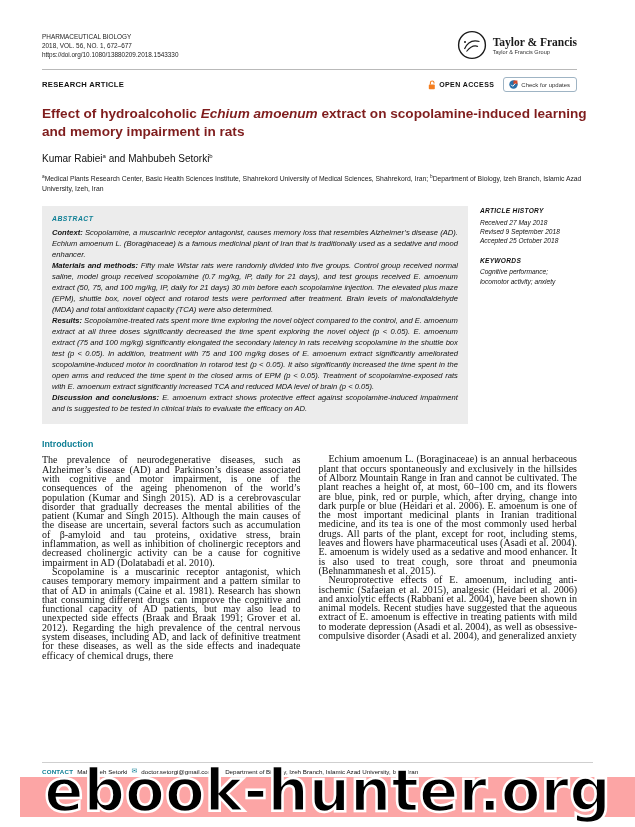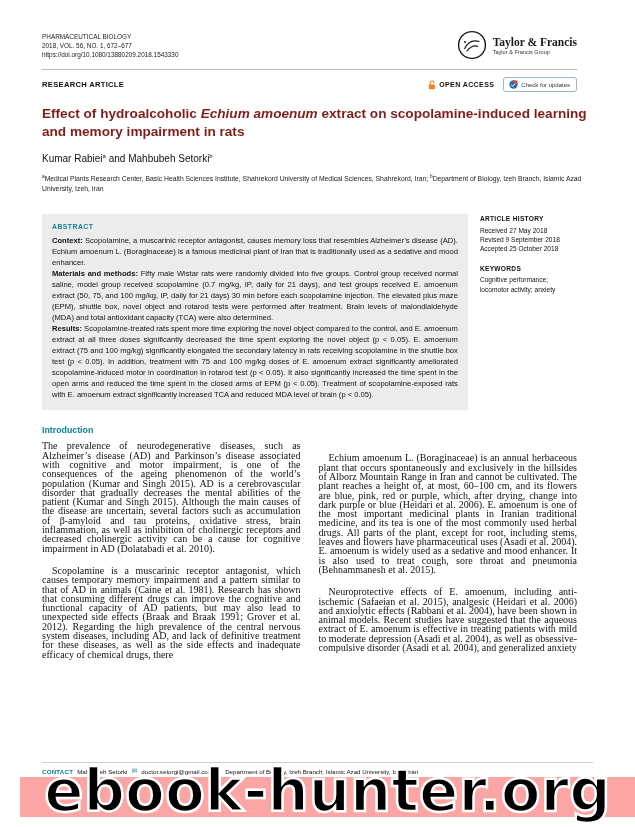--- a/index.html
+++ b/index.html
@@ -39,7 +39,7 @@
   .affil sup { font-size: 70%; }
 
   
-  .abstract-wrap { display: flex; margin-top: 21px; gap: 12px; }
+  .abstract-wrap { display: flex; margin-top: 13px; gap: 12px; font-style: italic; }
   .abstract-box { background: #ececec; padding: 9px 10px 10px 10px; width: 438px; box-sizing: border-box; }
   .abstract-heading { font-size: 6.8px; font-weight: bold; color: #0e7f95; letter-spacing: 0.5px; margin-bottom: 5px; }
   .abs-sec { font-size: 7.6px; line-height: 11px; text-align: justify; margin: 0; color: #111; }

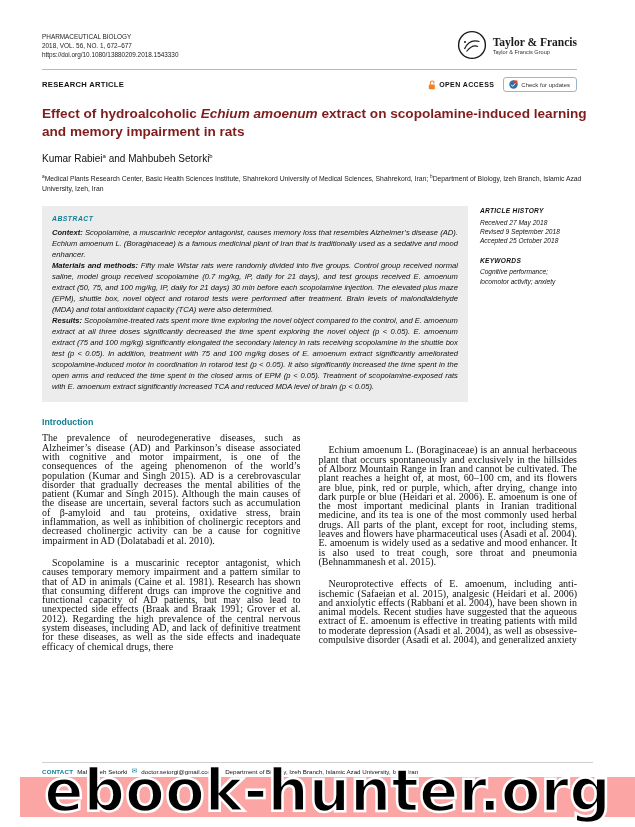--- a/index.html
+++ b/index.html
@@ -139,6 +139,7 @@
         <p class="abs-sec"><b>Context:</b> <span>Scopolamine, a muscarinic receptor antagonist, causes memory loss that resembles Alzheimer’s disease (AD). Echium amoenum L. (Boraginaceae) is a famous medicinal plant of Iran that is traditionally used as a sedative and mood enhancer.</span></p>
         <p class="abs-sec"><b>Materials and methods:</b> <span>Fifty male Wistar rats were randomly divided into five groups. Control group received normal saline, model group received scopolamine (0.7 mg/kg, IP, daily for 21 days), and test groups received E. amoenum extract (50, 75, and 100 mg/kg, IP, daily for 21 days) 30 min before each scopolamine injection. The elevated plus maze (EPM), shuttle box, novel object and rotarod tests were performed after treatment. Brain levels of malondialdehyde (MDA) and total antioxidant capacity (TCA) were also determined.</span></p>
         <p class="abs-sec"><b>Results:</b> <span>Scopolamine-treated rats spent more time exploring the novel object compared to the control, and E. amoenum extract at all three doses significantly decreased the time spent exploring the novel object (p &lt; 0.05). E. amoenum extract (75 and 100 mg/kg) significantly elongated the secondary latency in rats receiving scopolamine in the shuttle box test (p &lt; 0.05). In addition, treatment with 75 and 100 mg/kg doses of E. amoenum extract significantly ameliorated scopolamine-induced motor in coordination in rotarod test (p &lt; 0.05). It also significantly increased the time spent in the open arms and reduced the time spent in the closed arms of EPM (p &lt; 0.05). Treatment of scopolamine-exposed rats with E. amoenum extract significantly increased TCA and reduced MDA level of brain (p &lt; 0.05).</span></p>
+        <p class="abs-sec"><b>Discussion and conclusions:</b> <span>E. amoenum extract shows protective effect against scopolamine-induced impairment and is suggested to be tested in clinical trials to evaluate the efficacy on AD.</span></p>
       </div>
       <div class="side">
         <div class="side-block">

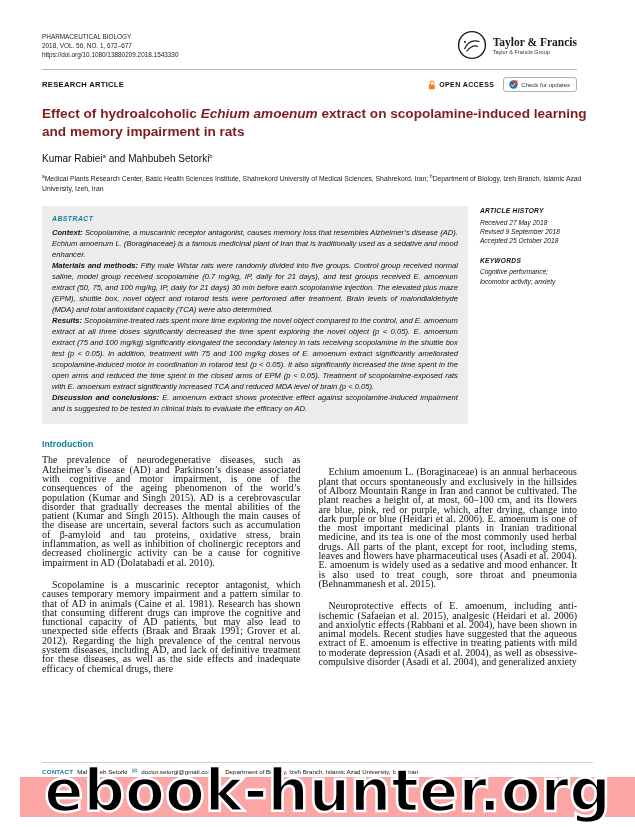--- a/index.html
+++ b/index.html
@@ -52,7 +52,7 @@
   .col { width: 268px; }
   .intro-heading { color: #0e7f95; font-weight: bold; font-size: 8.8px; margin: 0 0 6px 0; }
   .col p { font-family: "Liberation Serif", serif; font-size: 10px; line-height: 9.3px; text-align: justify; margin: 0; color: #111; }
-  .col p.indent { text-indent: 10px; margin-top: 13px; }
+  .col p.indent { text-indent: 10px; }
   .col-right { padding-top: 15px; }
 
   

